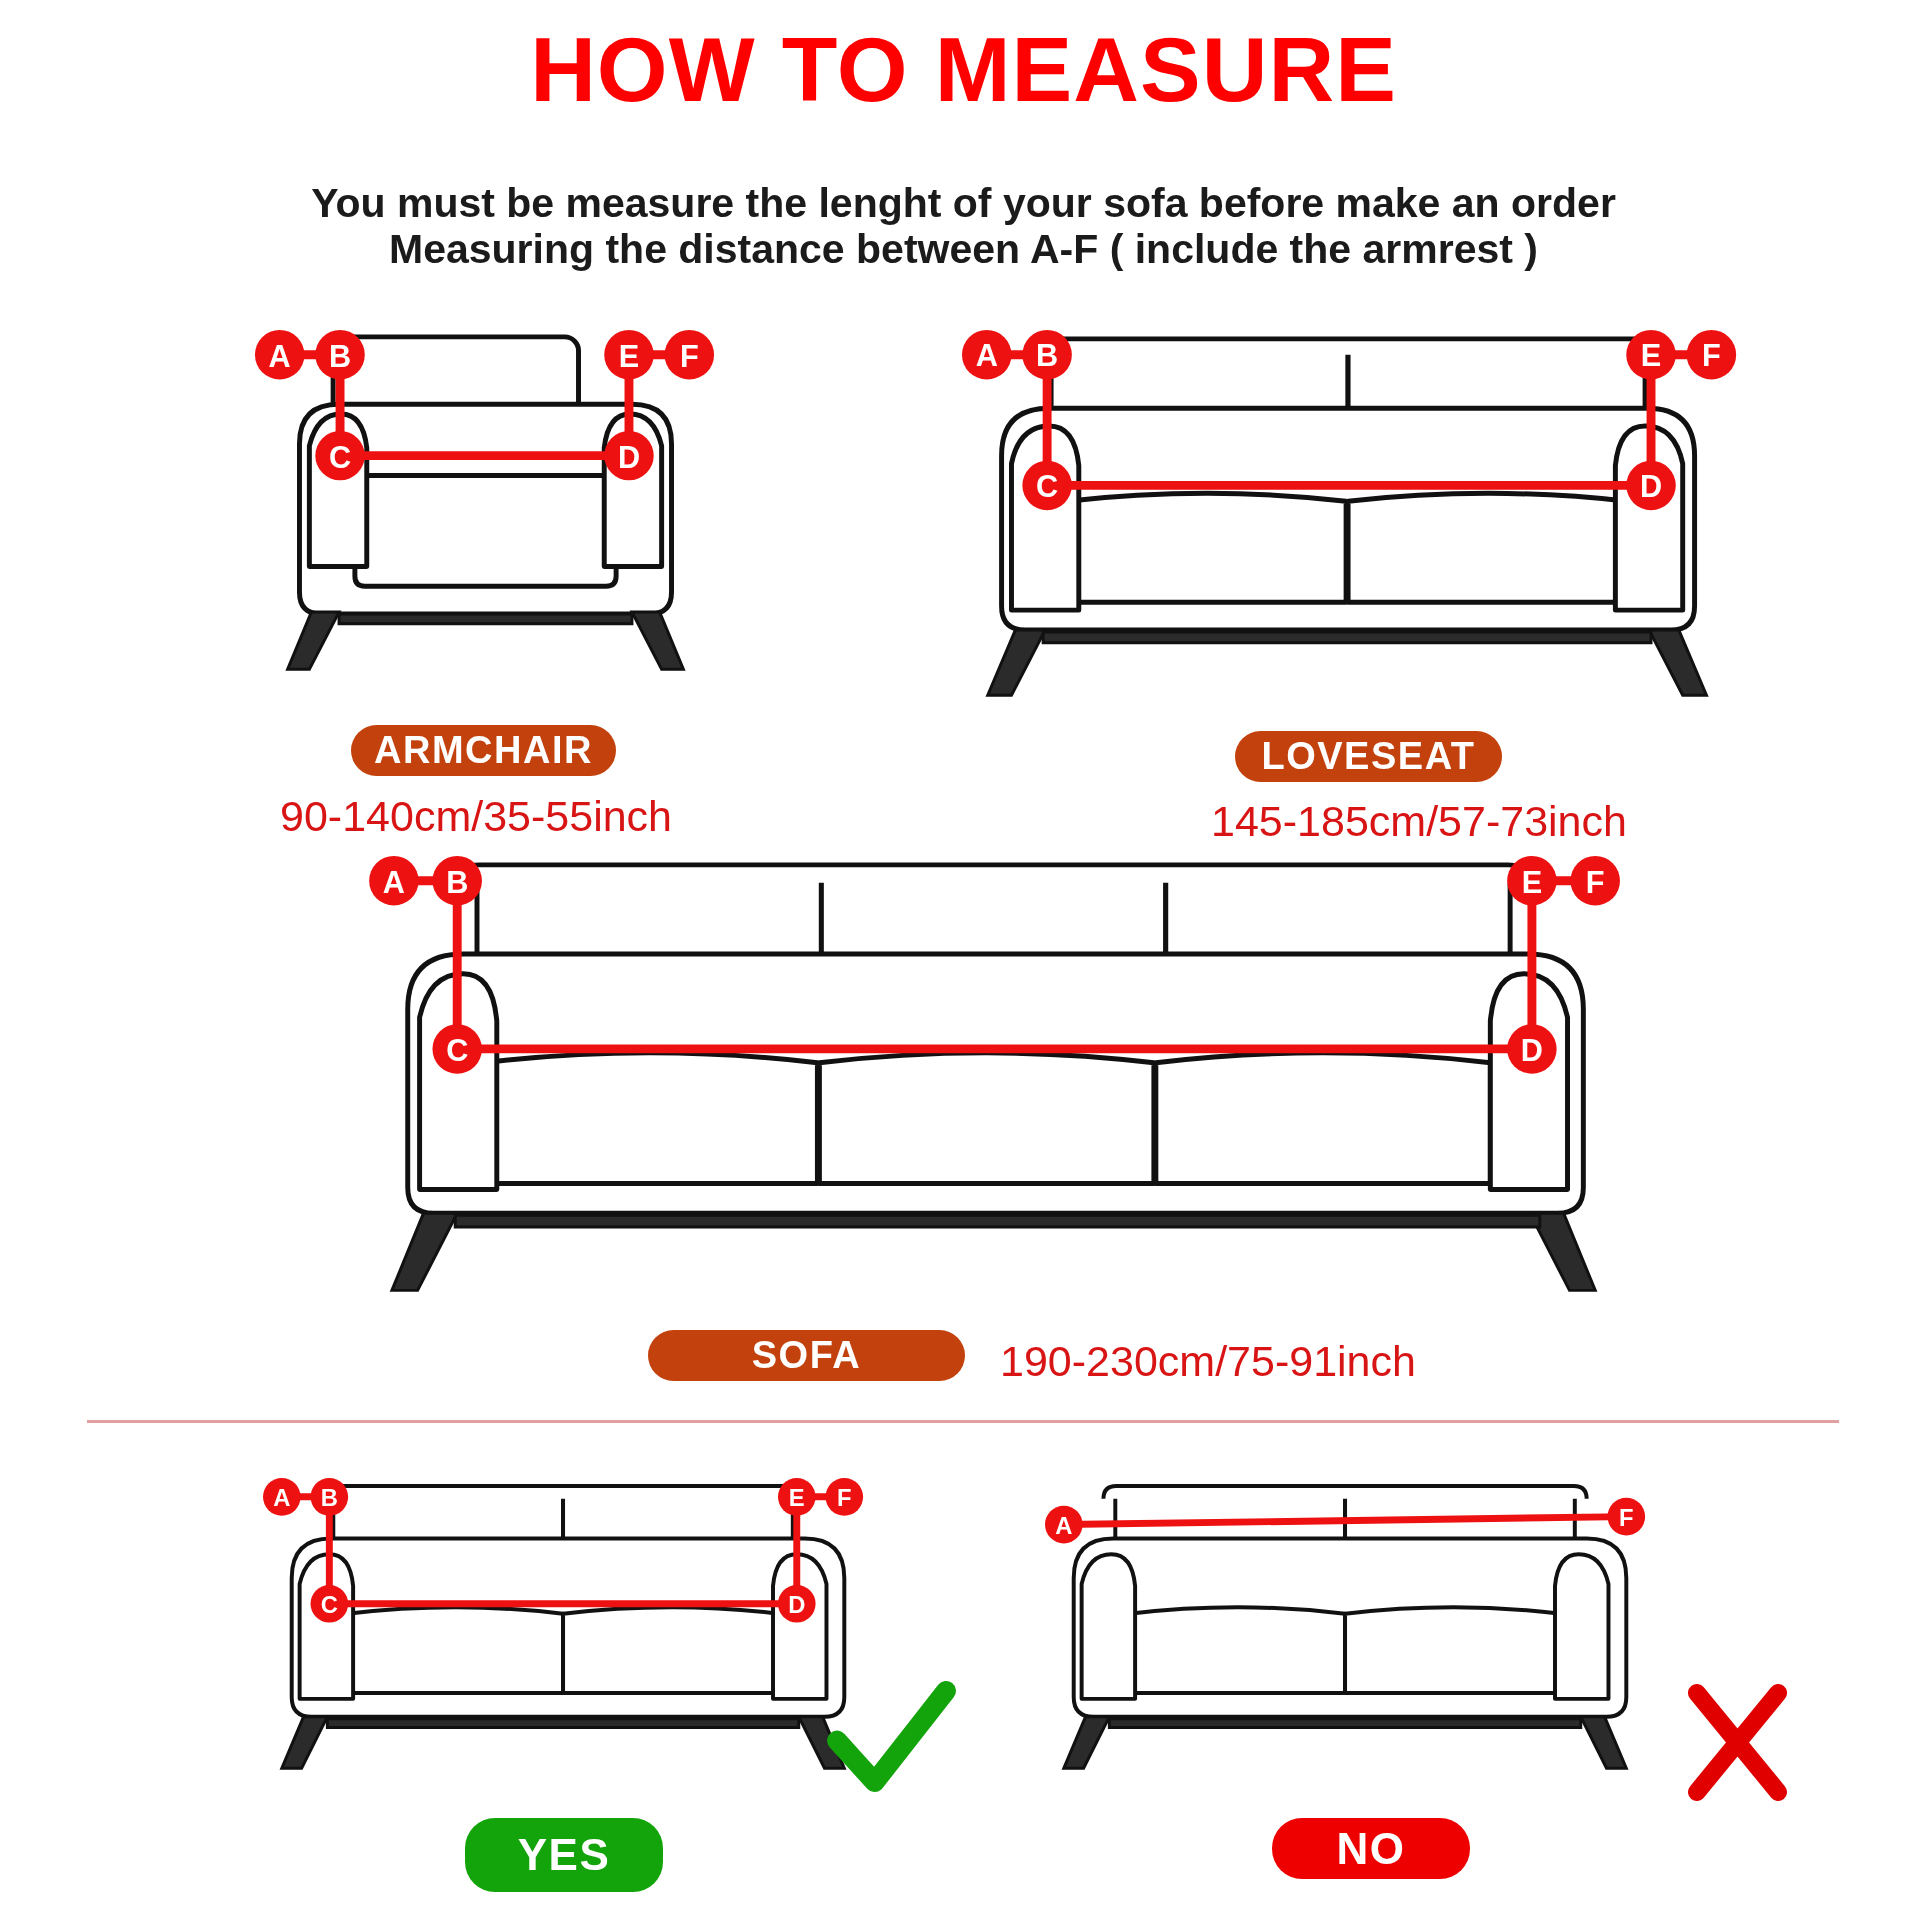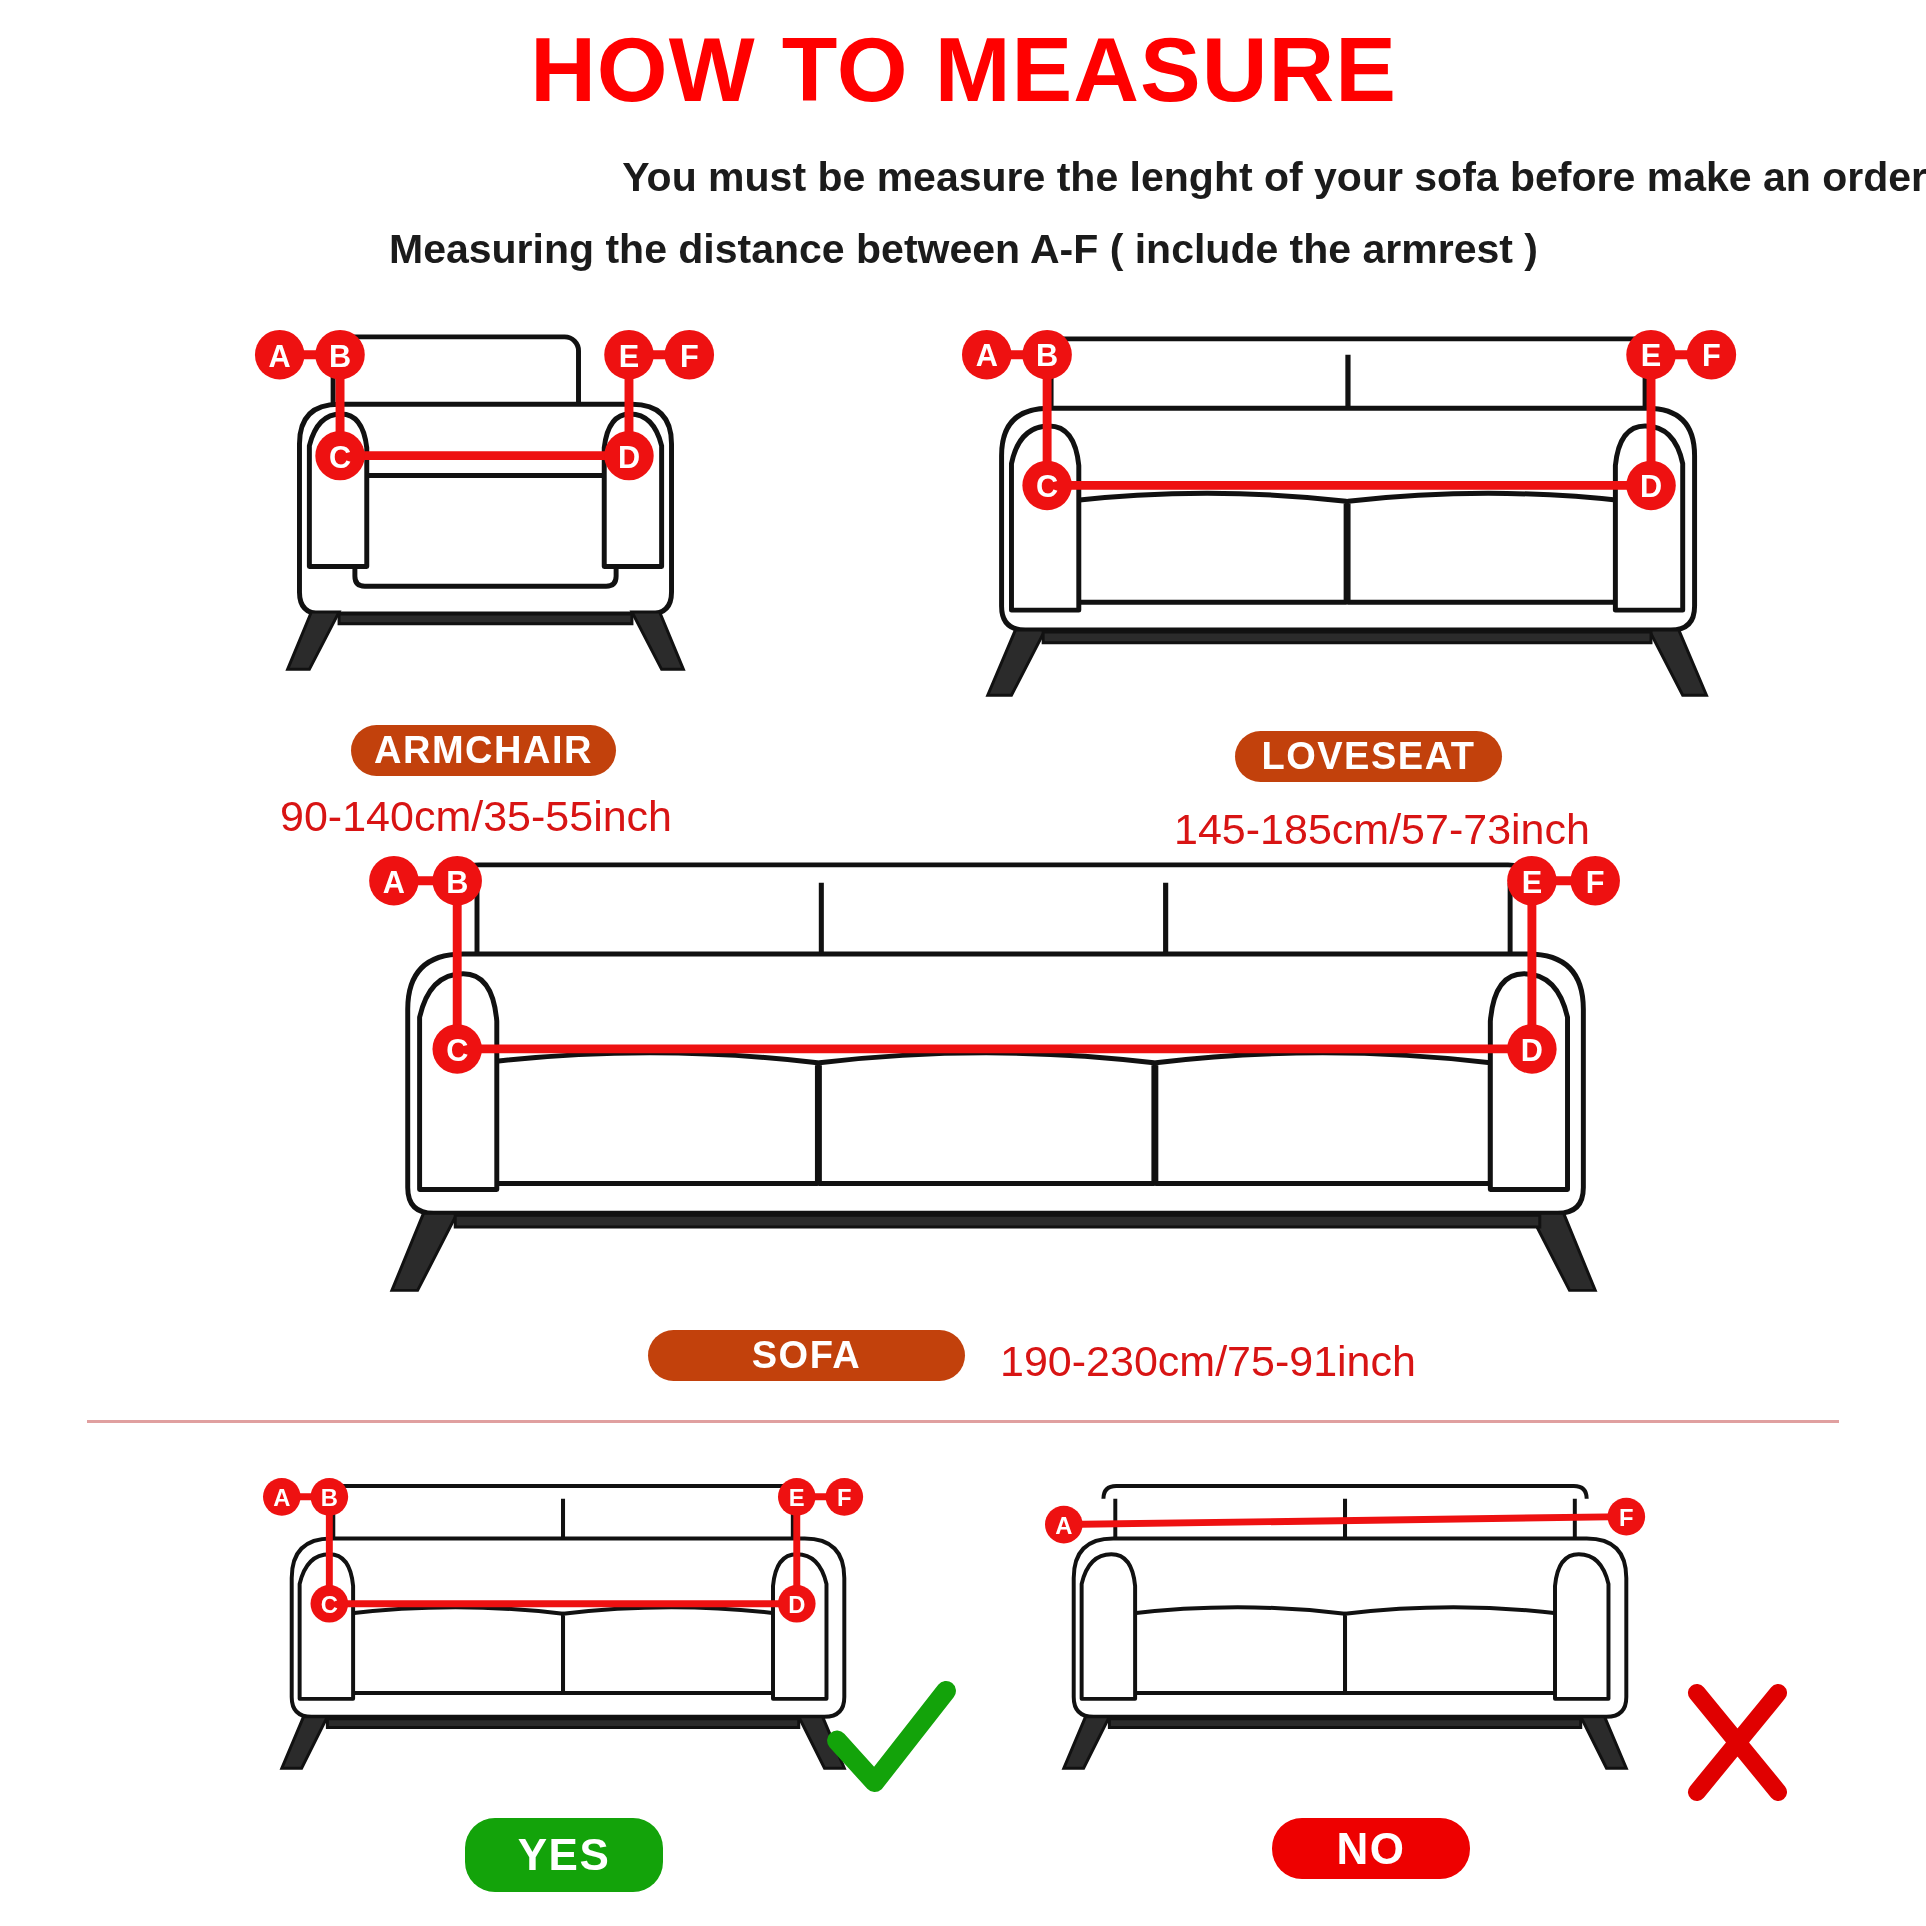--- a/index.html
+++ b/index.html
@@ -42,7 +42,7 @@
     font-weight: bold;
     line-height: 1.25;
   }
-  .subtitle.l1 { top: 152px; text-align: right; }
+  .subtitle.l1 { top: 178px; }
   .subtitle.l2 { top: 224px; }
 
   

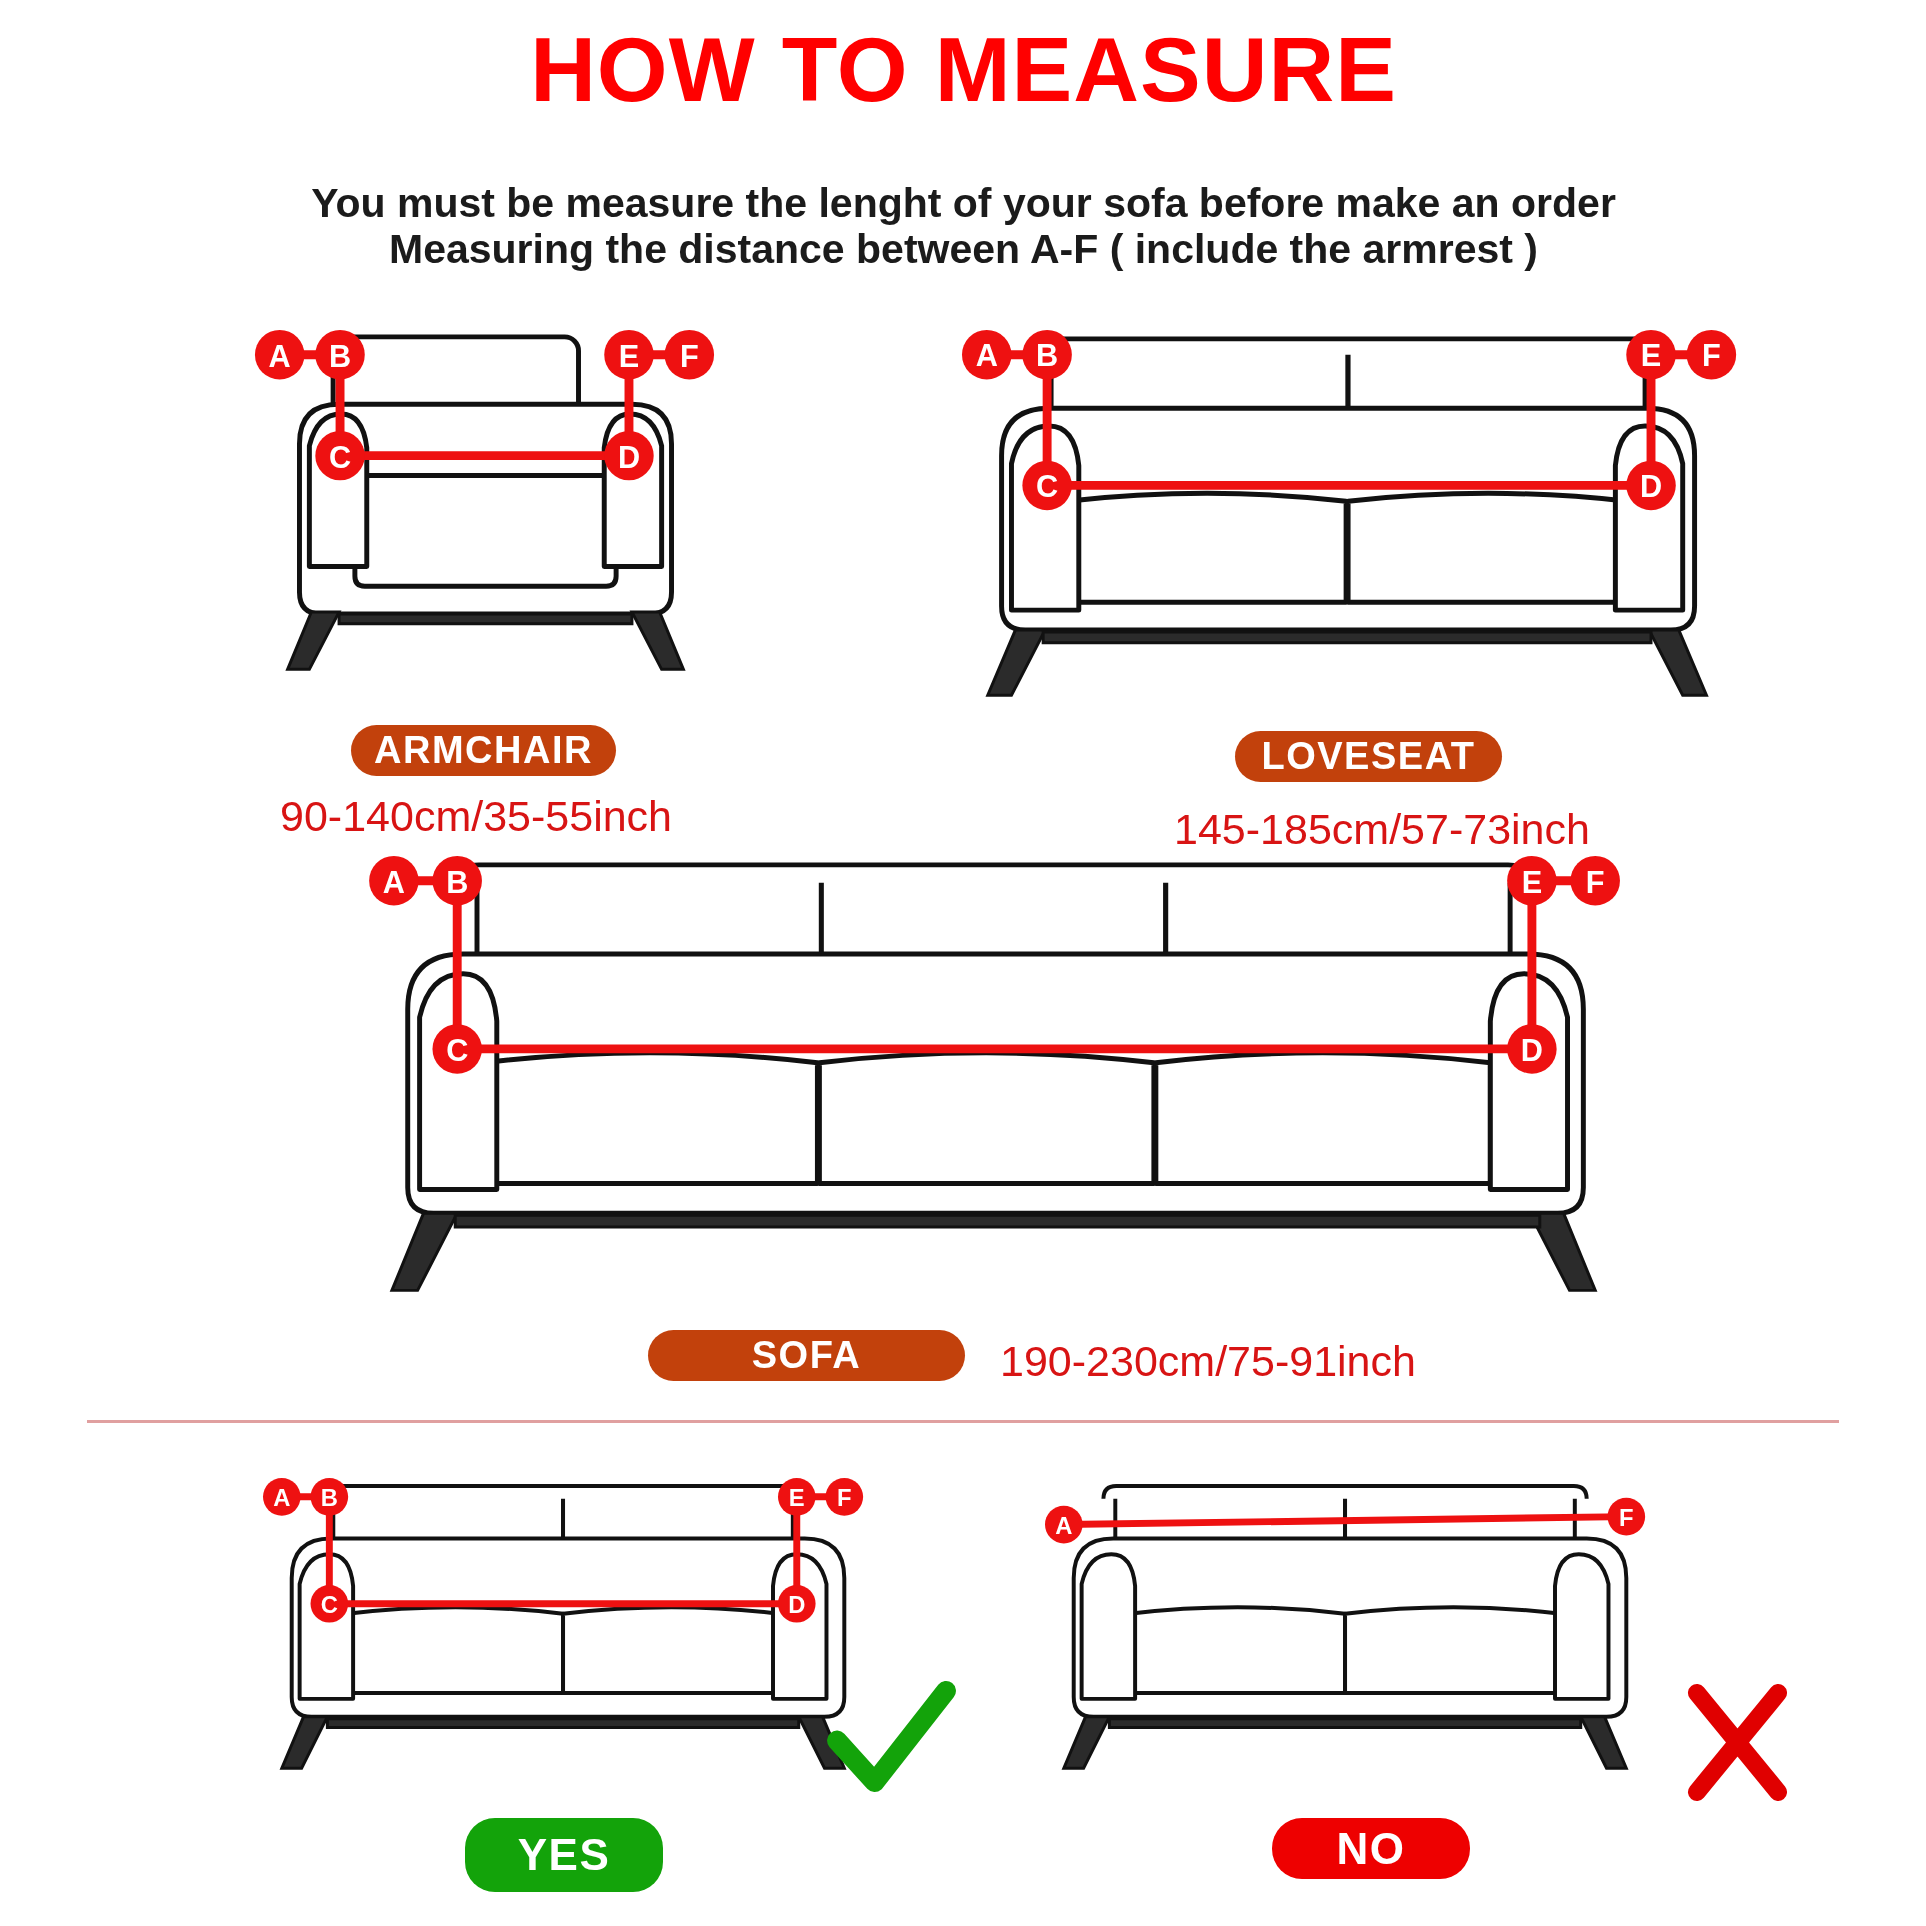--- a/index.html
+++ b/index.html
@@ -197,7 +197,7 @@
     </svg>
   </div>
   <div class="pill" style="left:1235px; top:731px; width:267px;">LOVESEAT</div>
-  <div class="dim" style="left:1174px; top:797px;margin-top:8px;">145-185cm/57-73inch</div>
+  <div class="dim" style="left:1211px; top:797px;">145-185cm/57-73inch</div>
 
   <div class="unit" style="left:366px; top:851px; width:1267px; height:475px;">
     <svg width="1267" height="475" viewBox="0 0 1280 480">

